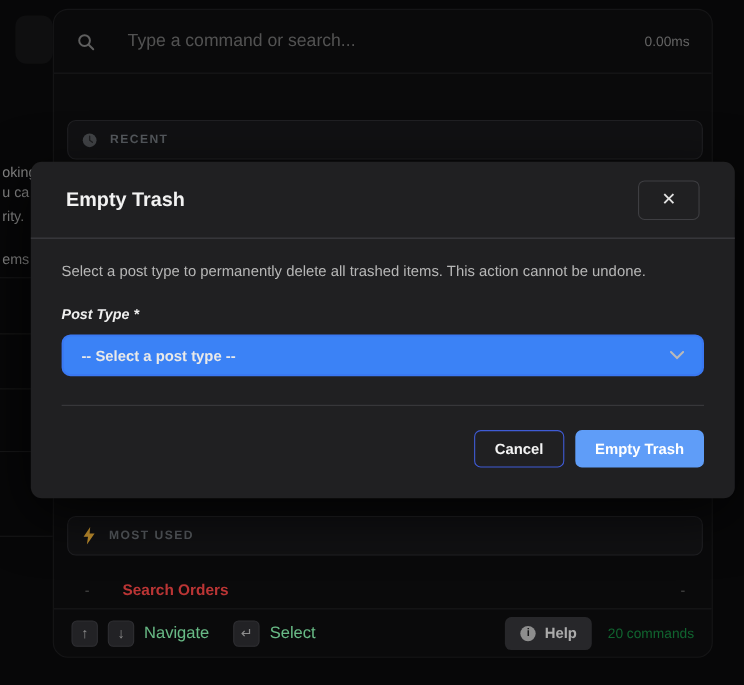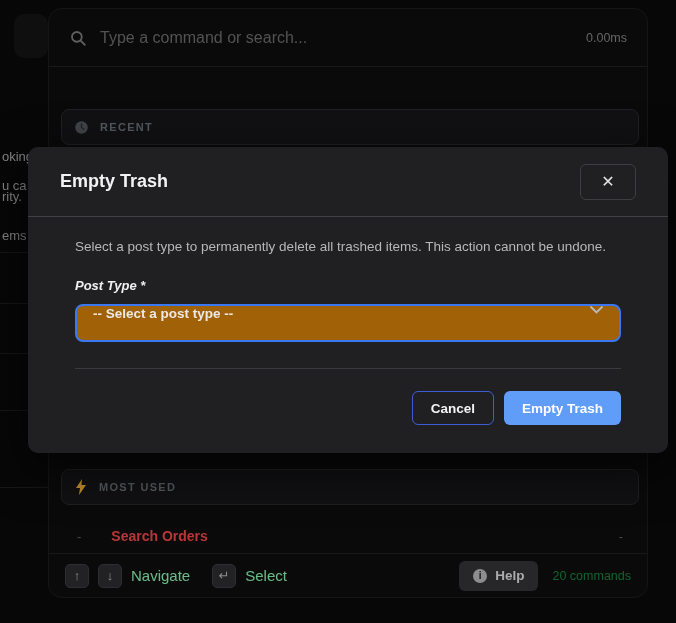--- a/index.html
+++ b/index.html
@@ -23,7 +23,7 @@
     background:#0e0e0f; border:1px solid #1c1c1e; border-radius:14px; z-index:1; overflow:hidden; }
 
   .search-row { position:absolute; top:0; left:0; right:0; height:57px;
-    display:flex; align-items:center; padding:0 20px; gap:13px; }
+    display:flex; align-items:center; padding:0 20px; gap:29px; }
   .search-row svg { flex:0 0 auto; }
   .cmd-input { flex:1; background:transparent; border:none; outline:none;
     font-family:inherit; font-size:16px; color:#cfcfcf; }

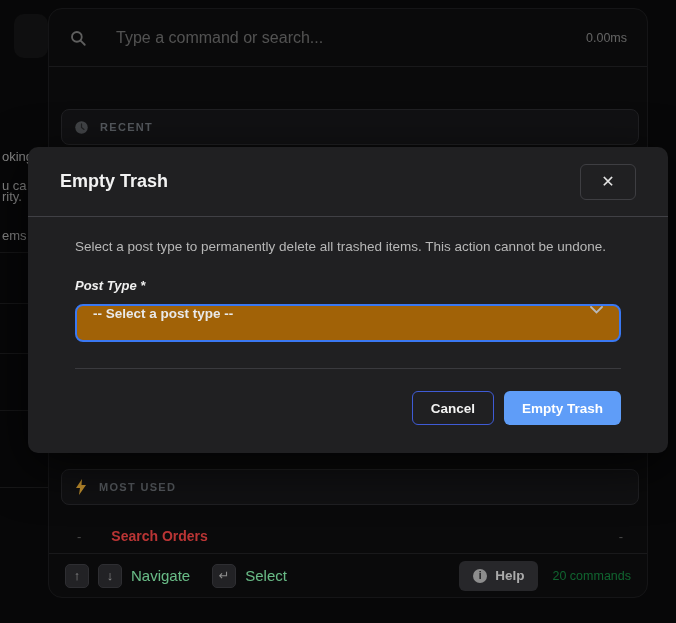--- a/index.html
+++ b/index.html
@@ -100,7 +100,7 @@
   <div class="bg-strip">
     <div class="bg-logo"></div>
     <span class="bg-frag" style="top:149px">oking</span>
-    <span class="bg-frag" style="top:178px">u ca</span>
+    <span class="bg-frag" style="top:167px">u ca</span>
     <span class="bg-frag" style="top:189px">rity.</span>
     <span class="bg-frag" style="top:228px">ems o</span>
     <div class="bg-line" style="top:252px"></div>

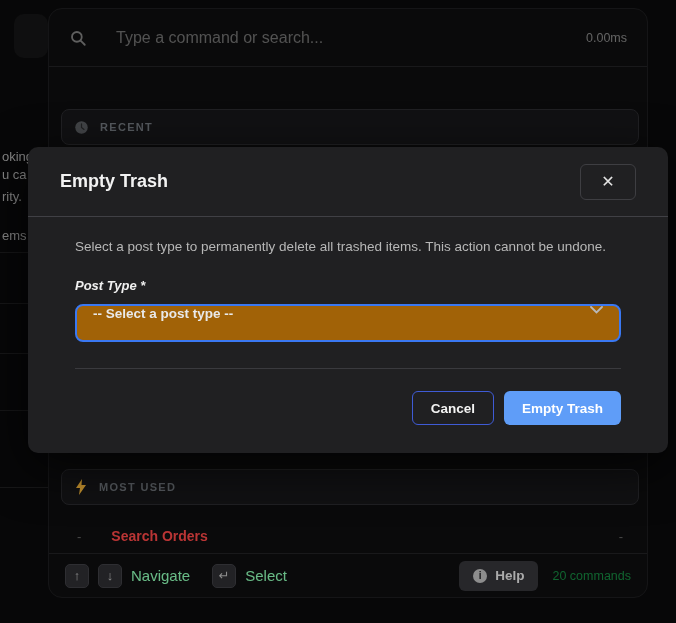--- a/index.html
+++ b/index.html
@@ -77,7 +77,7 @@
     border:1px solid #3e3e42; color:#e3e3e3; font-size:16px; line-height:1;
     display:flex; align-items:center; justify-content:center; cursor:pointer; font-family:inherit; }
   .modal-hdiv { height:1px; background:#404045; }
-  .modal-body { padding:0 47px; }
+  .modal-body { padding:0 28px; }
   .modal-desc { margin-top:22px; font-size:13.5px; color:#b7b7b7; }
   .field-label { margin-top:24px; font-size:13px; font-weight:bold; color:#efefef;font-style:italic; }
   .post-select { margin-top:11px; height:38px; background:#a16207;

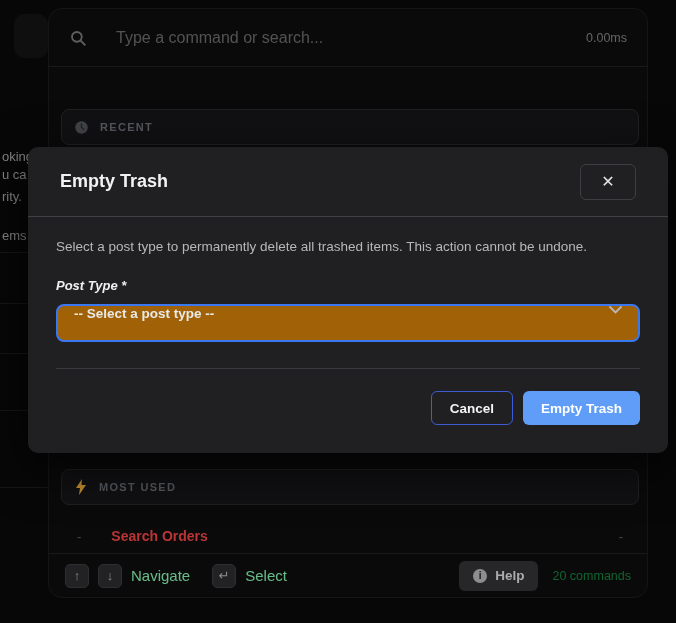--- a/index.html
+++ b/index.html
@@ -80,9 +80,9 @@
   .modal-body { padding:0 28px; }
   .modal-desc { margin-top:22px; font-size:13.5px; color:#b7b7b7; }
   .field-label { margin-top:24px; font-size:13px; font-weight:bold; color:#efefef;font-style:italic; }
-  .post-select { margin-top:11px; height:38px; background:#a16207;
+  .post-select { margin-top:11px; height:38px; background:#3b82f6;
     border:2px solid var(--accent-blue,#3a78f2); border-radius:8px;
-    display:flex; justify-content:space-between; padding:0 16px; cursor:pointer; }
+    display:flex; align-items:center; justify-content:space-between; padding:0 16px; cursor:pointer; }
   .select-value { font-size:13.5px; font-weight:600; color:#e9e9e9; }
   .modal-bdiv { margin-top:26px; height:1px; background:#3a3a3e; }
   .modal-actions { margin-top:22px; display:flex; justify-content:flex-end; gap:10px; }

